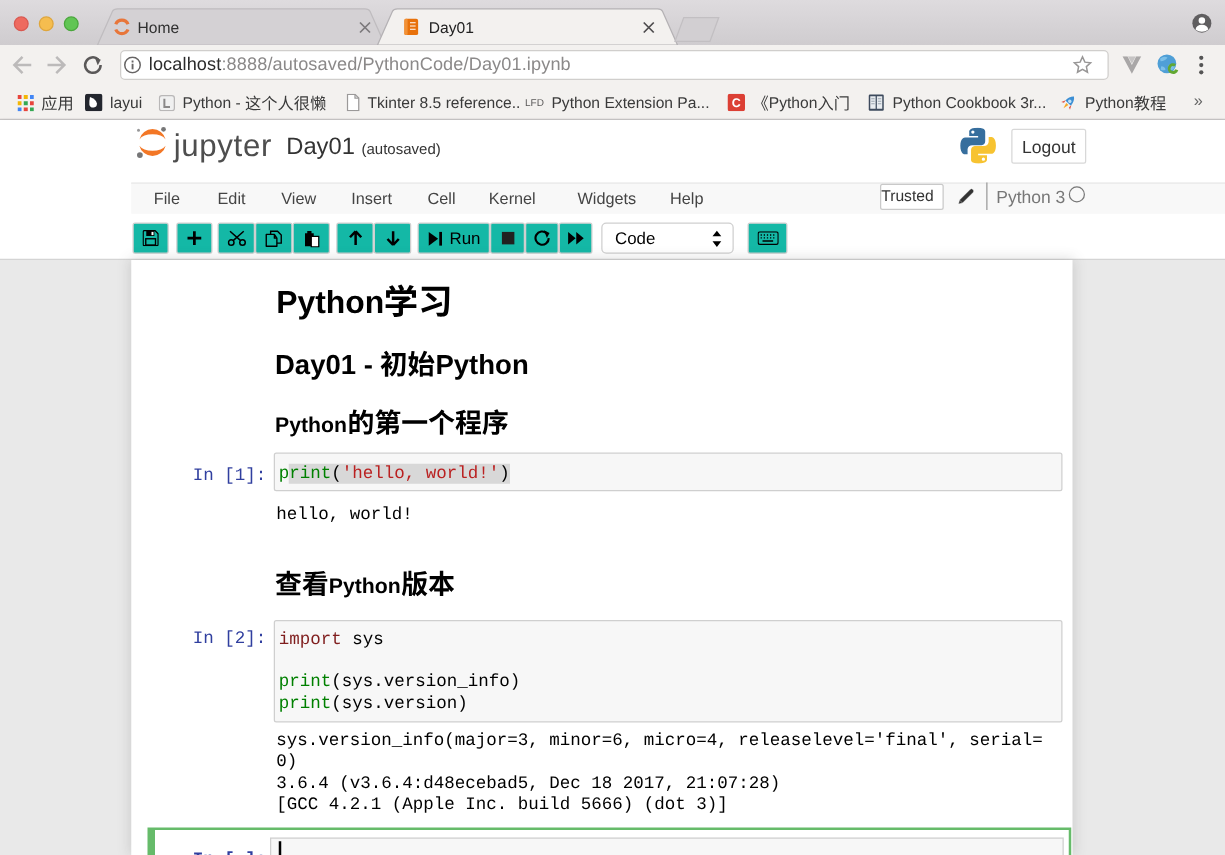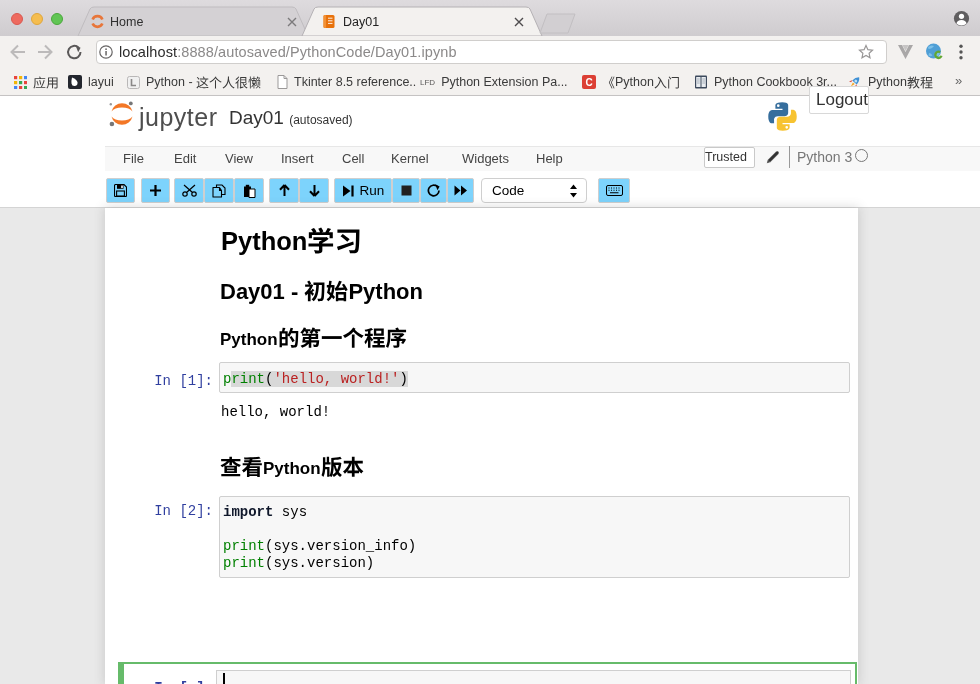--- a/index.html
+++ b/index.html
@@ -193,7 +193,7 @@
 <path d="M54,1 C26,1 28,13 28,13 l0,13 27,0 0,4 -38,0 c0,0 -16,-2 -16,25 0,27 14,26 14,26 l8,0 0,-13 c0,0 -0.5,-14 14,-14 l26,0 c0,0 13.5,0.2 13.5,-13 l0,-27 C76.5,14 80,1 54,1 Z M39,9 a5,5 0 1 1 0,10 5,5 0 0 1 0,-10 Z" fill="#366e9d"></path>
 <path d="M56,109 c28,0 26,-12 26,-12 l0,-13 -27,0 0,-4 38,0 c0,0 16,2 16,-25 0,-27 -14,-26 -14,-26 l-8,0 0,13 c0,0 0.5,14 -14,14 l-26,0 c0,0 -13.5,-0.2 -13.5,13 l0,27 c0,0 -3.5,13 22.5,13 Z M71,101 a5,5 0 1 1 0,-10 5,5 0 0 1 0,10 Z" fill="#f7c331"></path>
 </svg>
-<div class="abs" style="left:809px;top:86px;width:60px;height:28px;border:1px solid #d8d8d8;border-radius:2px;background:#fff;text-align:right;line-height:26px;font-size:17px;color:#333">Logout</div>
+<div class="abs" style="left:809px;top:103px;width:60px;height:28px;border:1px solid #d8d8d8;border-radius:2px;background:#fff;text-align:center;line-height:26px;font-size:14px;color:#333">Logout</div>
 <div class="abs" id="menurow"></div>
 <div class="mitem" style="left:123px">File</div>
 <div class="mitem" style="left:174px">Edit</div>

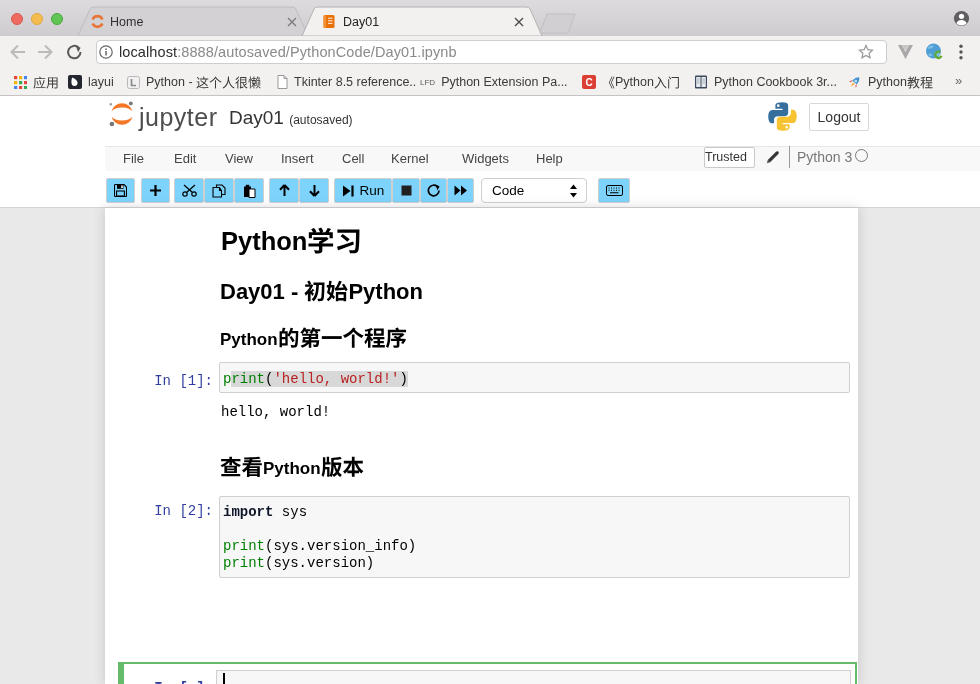--- a/index.html
+++ b/index.html
@@ -18,7 +18,7 @@
 #jhead{left:0;top:96px;width:980px;height:112px;background:#fff;border-bottom:1px solid #d4d4d4;box-shadow:0 1px 3px rgba(0,0,0,0.12)}
 #menurow{left:105px;top:146px;width:875px;height:25px;border-top:1px solid #e7e7e7;background:#f8f8f8}
 .mitem{position:absolute;top:151px;font-size:13px;color:#444}
-.tbtn{position:absolute;height:25px;background:#7dd3fc;border:1px solid #cfcfcf;border-radius:2px;display:flex;align-items:center;justify-content:center;color:#333}
+.tbtn{position:absolute;height:25px;background:#14b8a6;border:1px solid #cfcfcf;border-radius:2px;display:flex;align-items:center;justify-content:center;color:#333}
 
 #nbarea{left:0;top:208px;width:980px;height:476px;background:#e9e9e9}
 #nbpage{left:105px;top:0px;width:753px;height:476px;background:#fff;box-shadow:0 0 10px 1px rgba(87,87,87,0.2)}

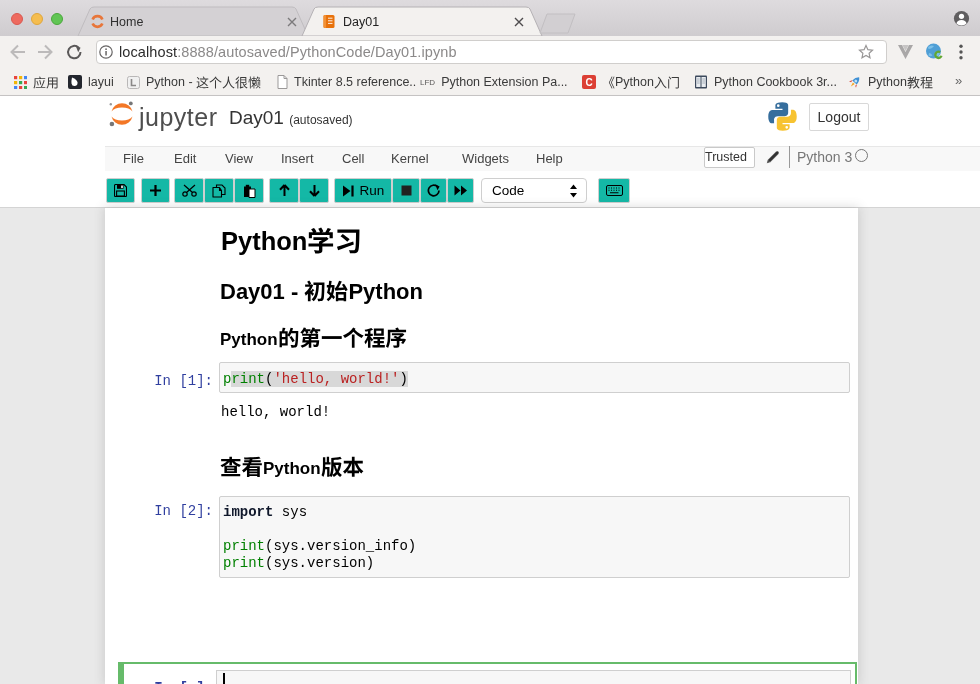--- a/index.html
+++ b/index.html
@@ -27,7 +27,7 @@
 .outtxt{position:absolute;left:116px;font-family:"Liberation Mono",monospace;font-size:14px;line-height:17px;color:#000}
 .grn{color:#008000}
 .red{color:#ba2121}
-.kw{color:#0f172a;font-weight:bold}
+.kw{color:#7f1d1d;font-weight:normal}
 </style></head><body>
 
 <div class="abs" id="titlebar"></div>

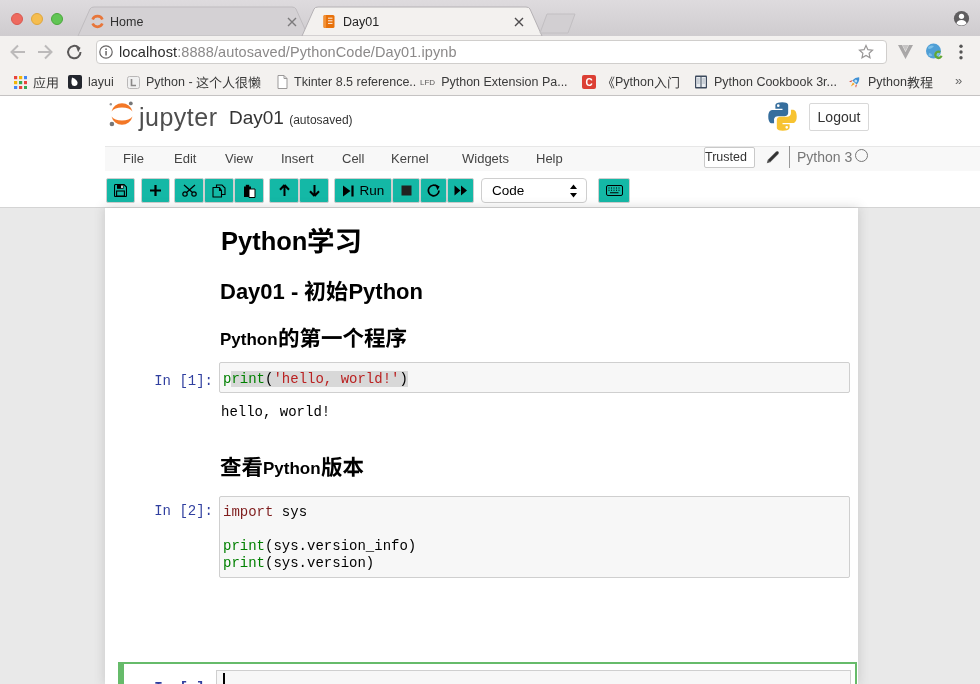--- a/index.html
+++ b/index.html
@@ -320,6 +320,7 @@
         </svg></div>
 <div class="prompt" style="top:295px">In [2]:</div>
 <div class="inbox" style="top:288px;height:82px;padding-top:7px;padding-bottom:5px"><span class="kw">import</span> sys<br>&nbsp;<br><span class="grn">print</span>(sys.version_info)<br><span class="grn">print</span>(sys.version)</div>
+<div class="outtxt" style="top:377px;width:625px;word-break:break-all">sys.version_info(major=3, minor=6, micro=4, releaselevel='final', serial=0)<br>3.6.4 (v3.6.4:d48ecebad5, Dec 18 2017, 21:07:28)<br>[GCC 4.2.1 (Apple Inc. build 5666) (dot 3)]</div>
 <div class="abs" style="left:13px;top:454px;width:739px;height:30px;border:2px solid #66bb6a;border-left:6px solid #66bb6a;background:#fff"></div>
 <div class="prompt" style="top:472px;font-weight:bold">In [ ]:</div>
 <div class="abs" style="left:111px;top:462px;width:635px;height:22px;background:#f7f7f7;border:1px solid #cfcfcf"></div>

